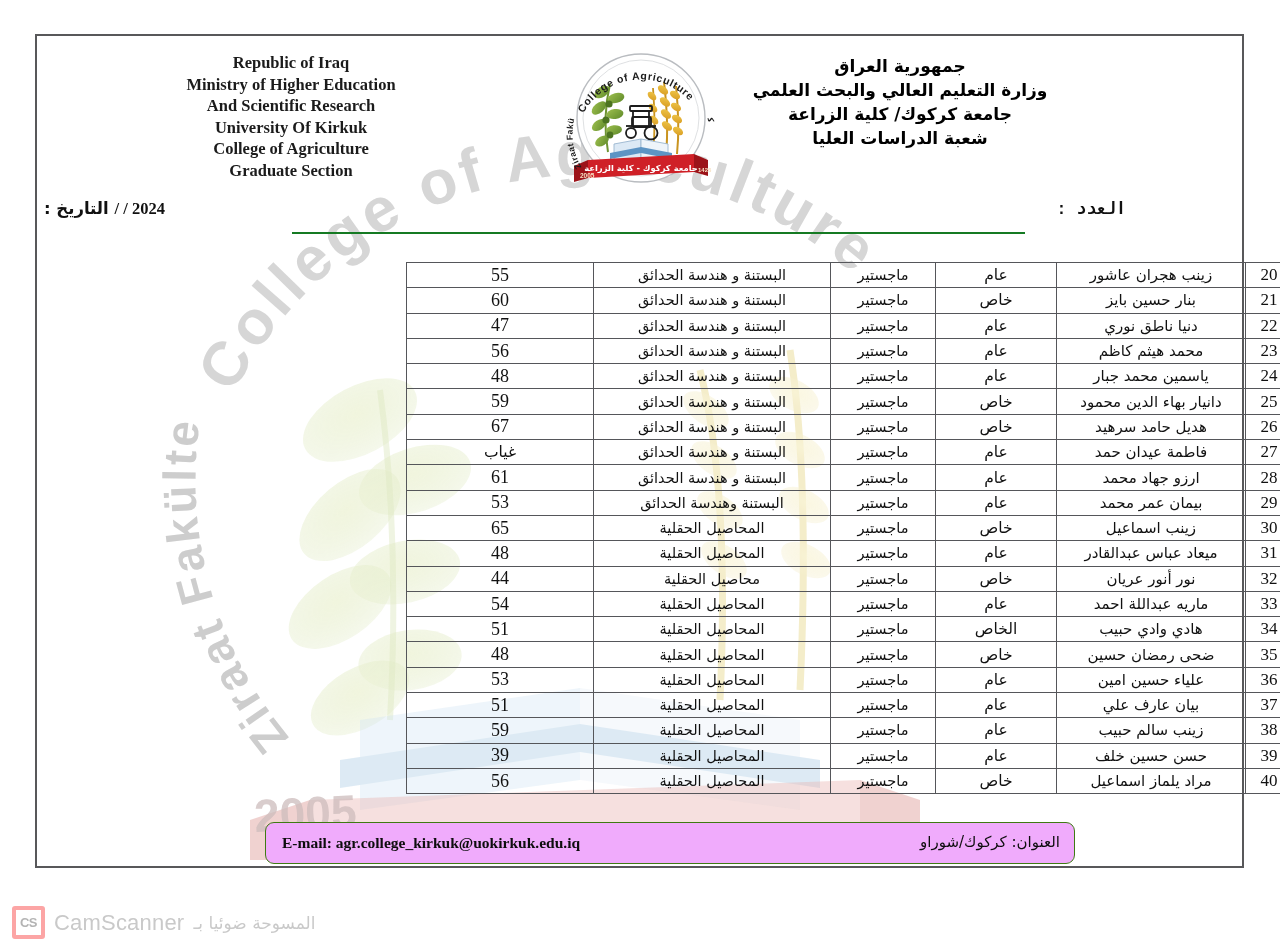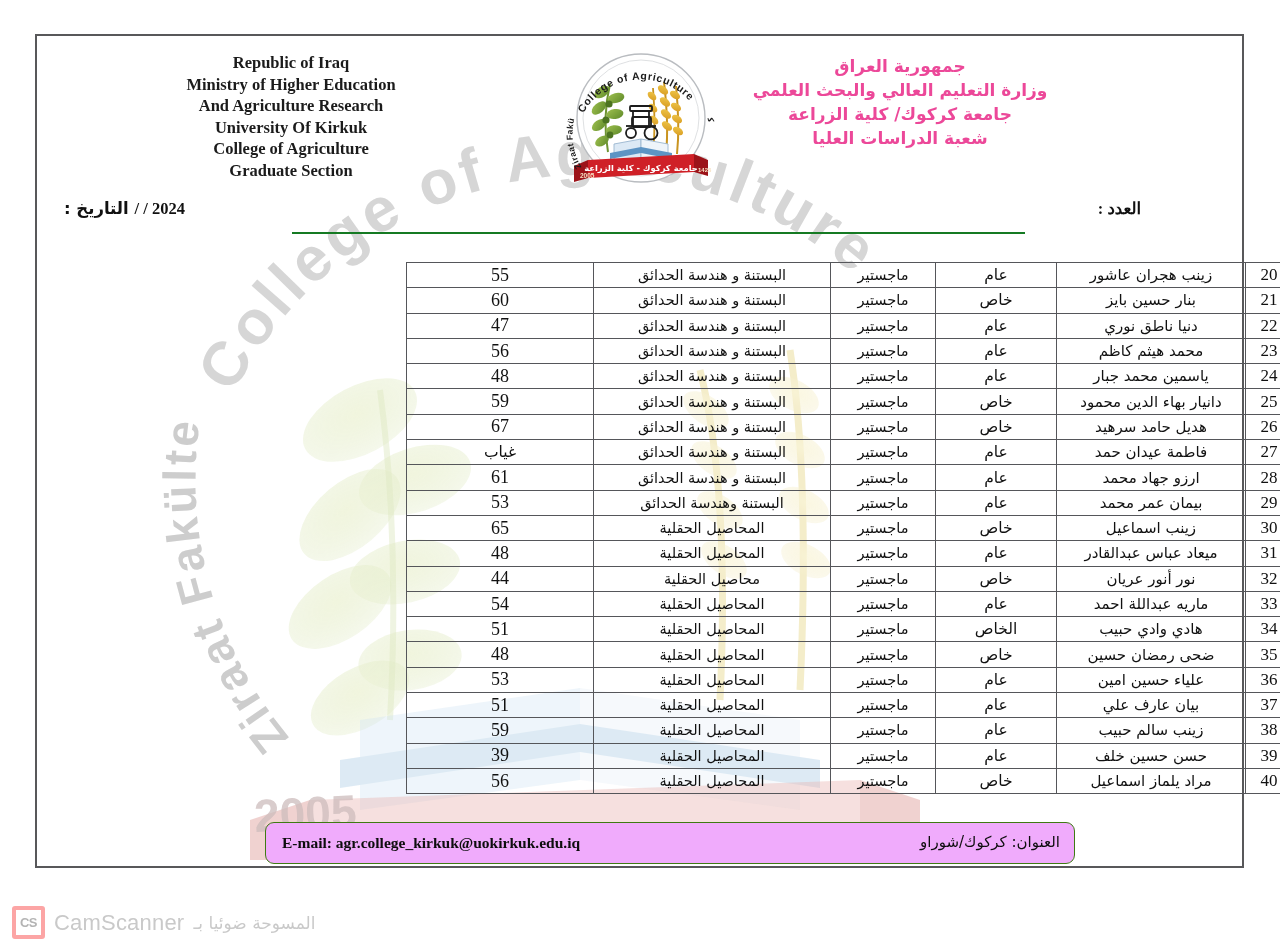--- a/index.html
+++ b/index.html
@@ -73,7 +73,7 @@
     font-weight: bold;
     font-size: 17px;
     line-height: 24px;
-    color: #ec4899;
+    color: #000000;
     font-family: "DejaVu Sans", "Liberation Sans", sans-serif;
   }
   .hdr-date {

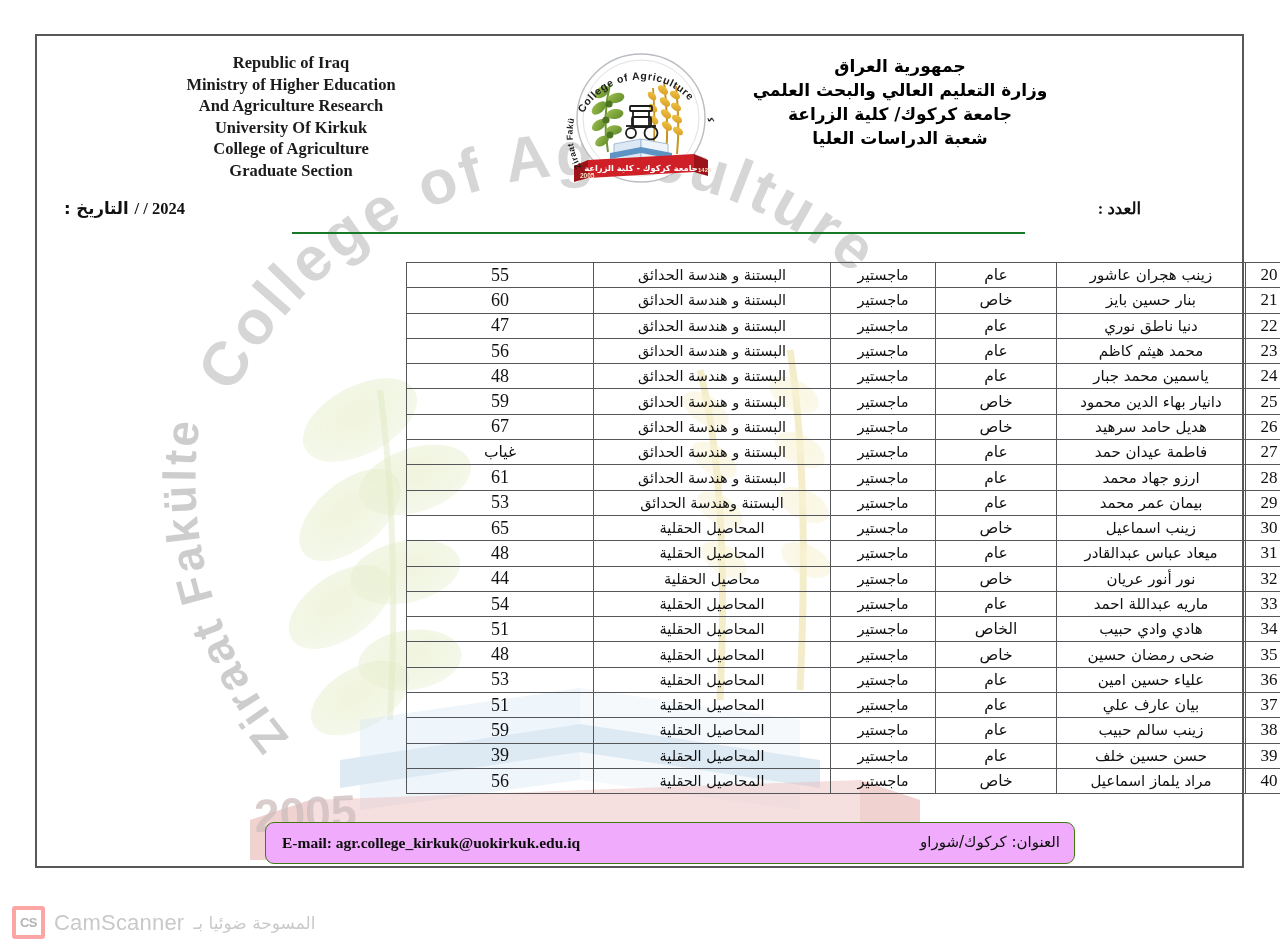--- a/index.html
+++ b/index.html
@@ -323,7 +323,7 @@
   <div class="hdr-en">
     <div>Republic of Iraq</div>
     <div>Ministry of Higher Education</div>
-    <div>And Agriculture Research</div>
+    <div>And Scientific Research</div>
     <div>University Of Kirkuk</div>
     <div>College of Agriculture</div>
     <div>Graduate Section</div>

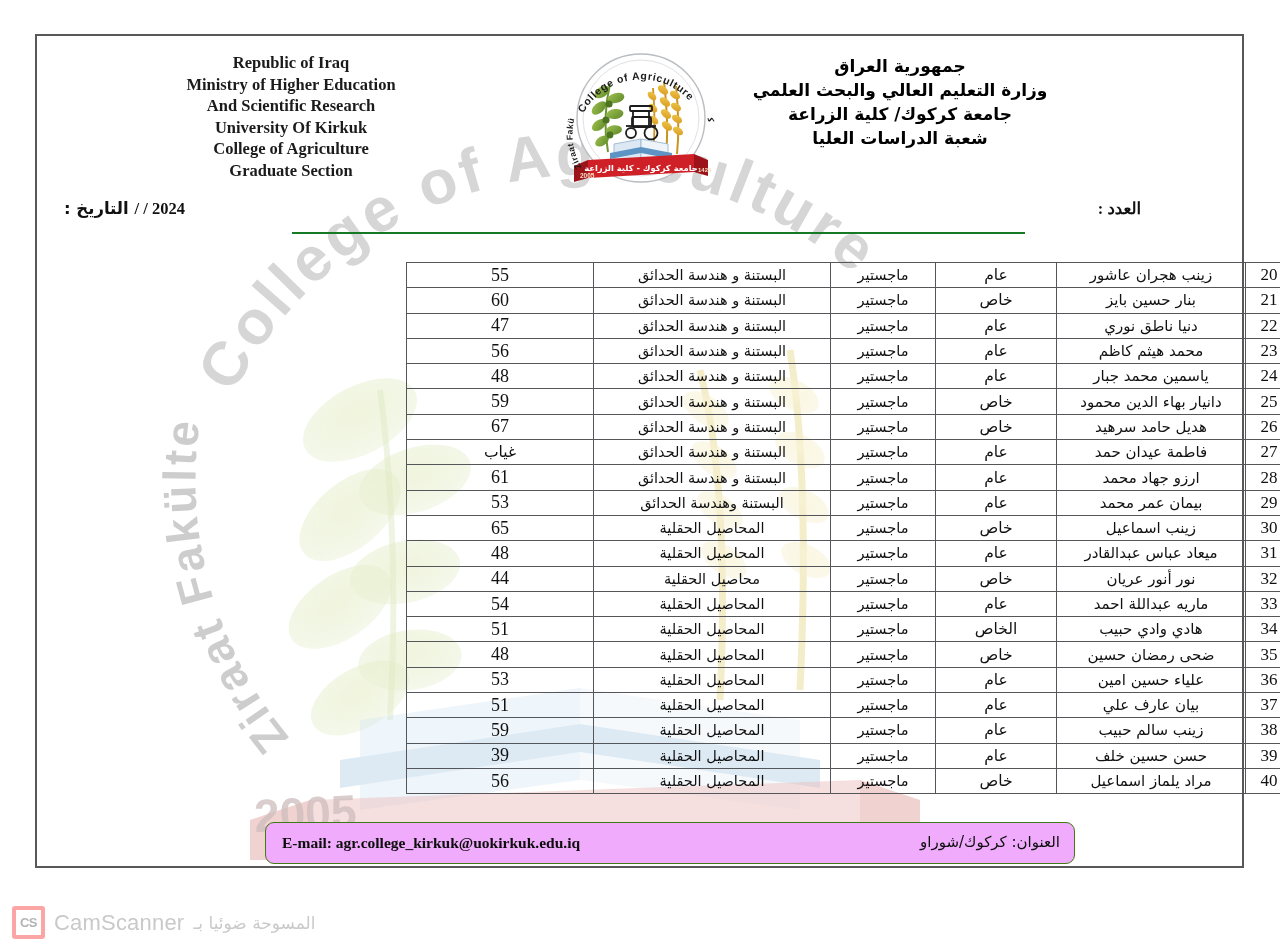--- a/index.html
+++ b/index.html
@@ -78,7 +78,7 @@
   }
   .hdr-date {
     position: absolute;
-    left: 28px;
+    left: 8px;
     top: 163px;
     direction: rtl;
     font-weight: bold;

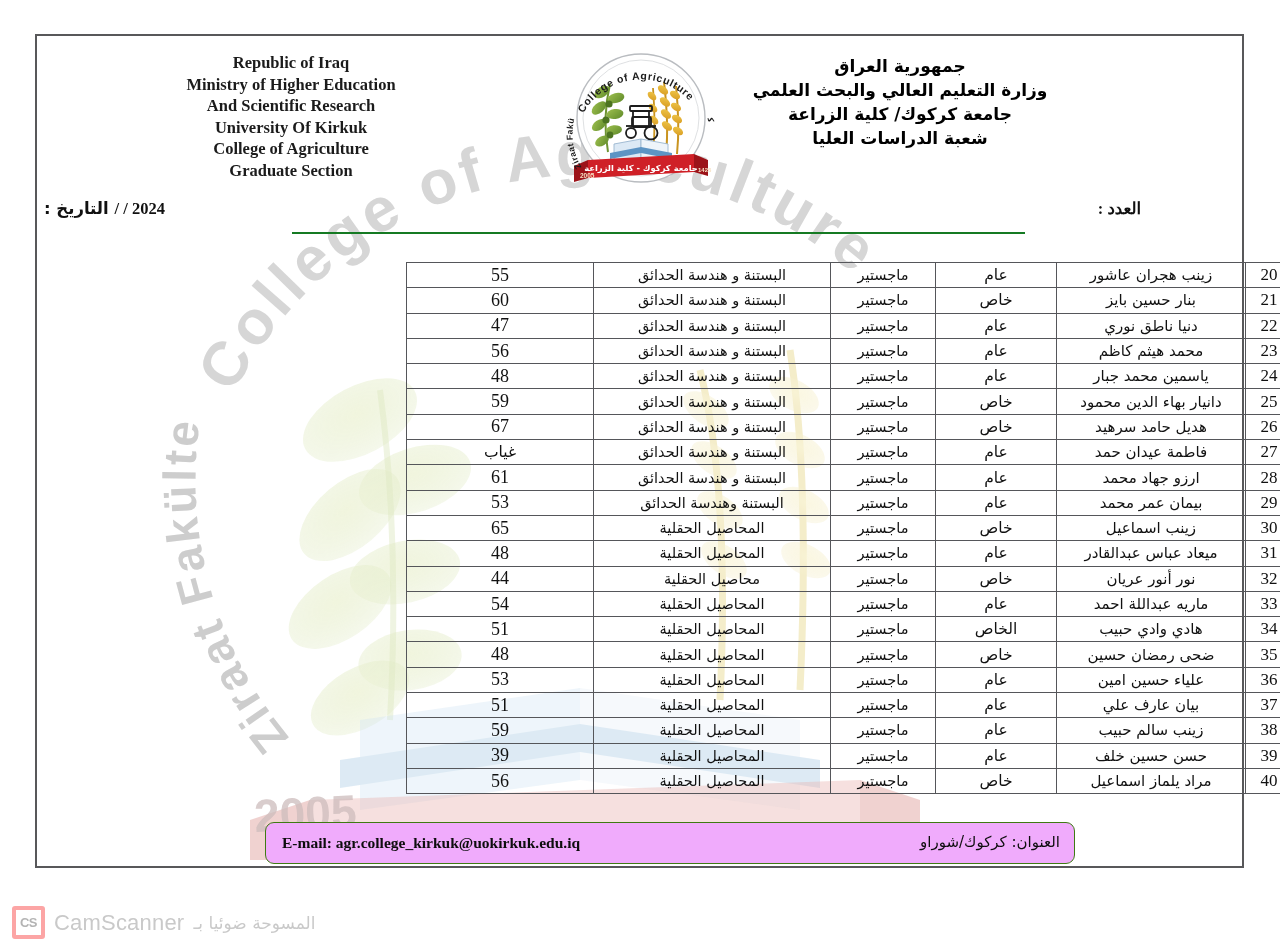--- a/index.html
+++ b/index.html
@@ -94,13 +94,13 @@
   }
   .hdr-number {
     position: absolute;
-    right: 14px;
+    right: 29px;
     top: 163px;
     direction: rtl;
     font-weight: bold;
     font-size: 16.5px;
     color: #111;
-    font-family: Liberation Serif, serif;
+    font-family: Liberation Mono, monospace;
   }
 
   

